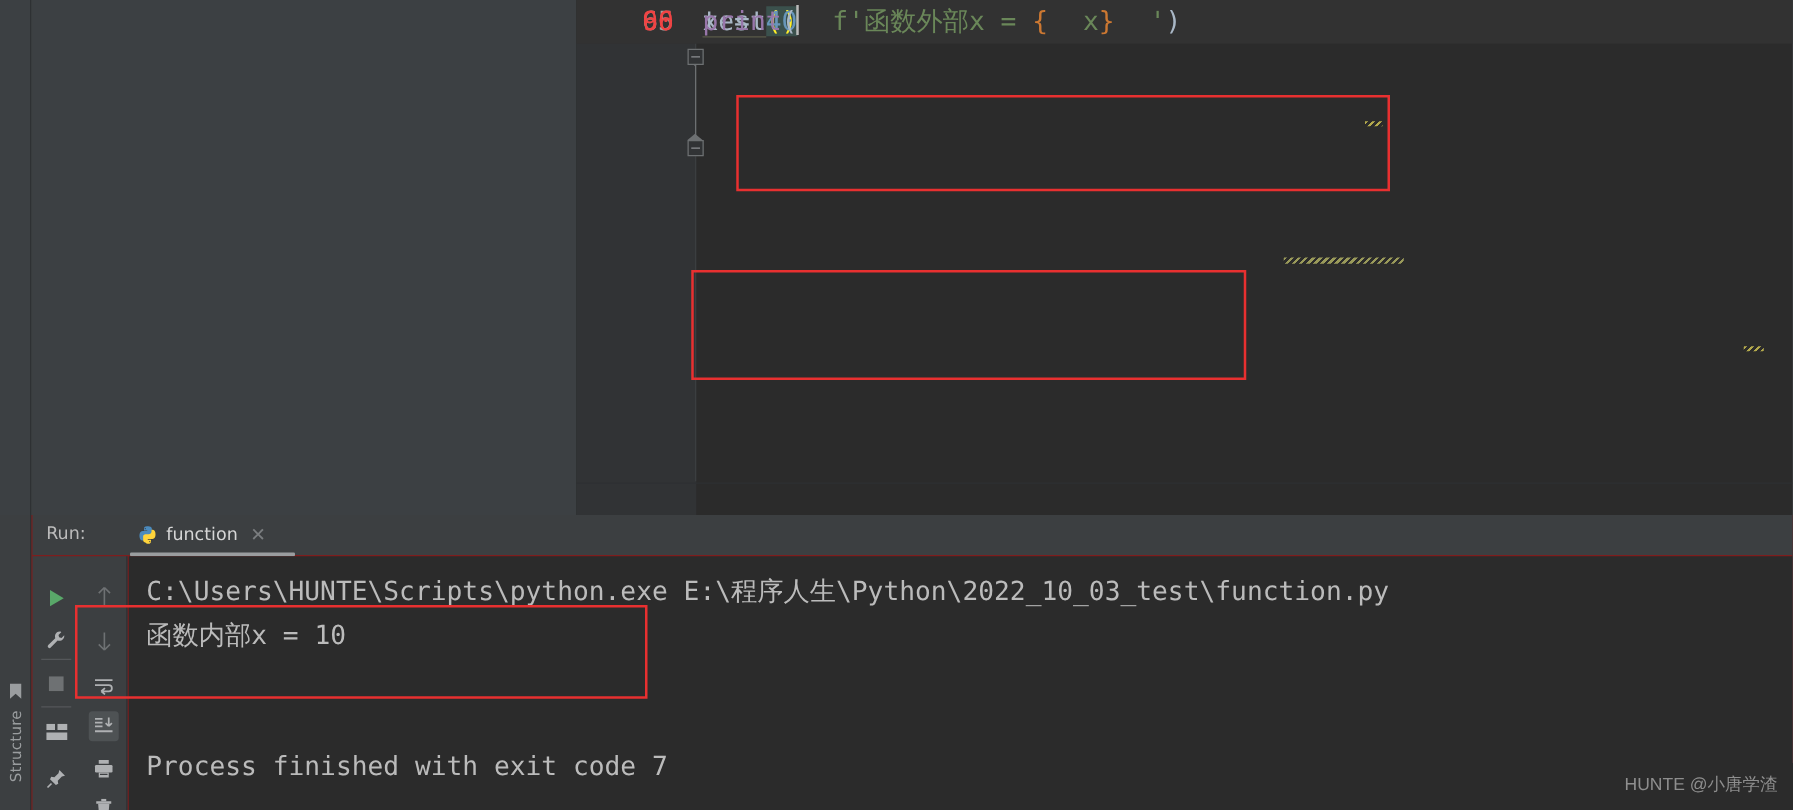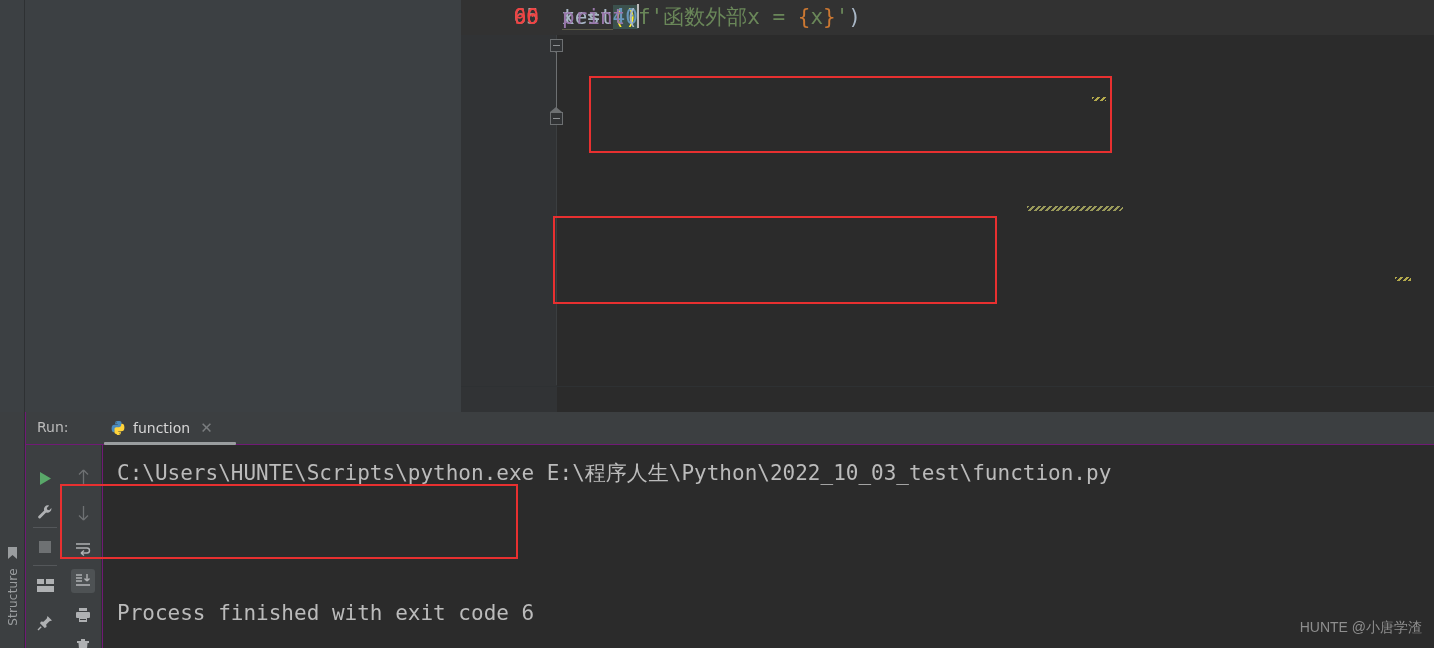--- a/index.html
+++ b/index.html
@@ -57,7 +57,7 @@
   .punc  { color: #a9b7c6; }
   .num   { color: #6897bb; }
   .callp { color: #9876aa; }
-  .str   { color: #6a8759; }
+  .str   { color: #6a8759; padding-left: 28px; }
   .brace { color: #cc7832; }
   .varid { color: #a9b7c6; }
   .call-under {

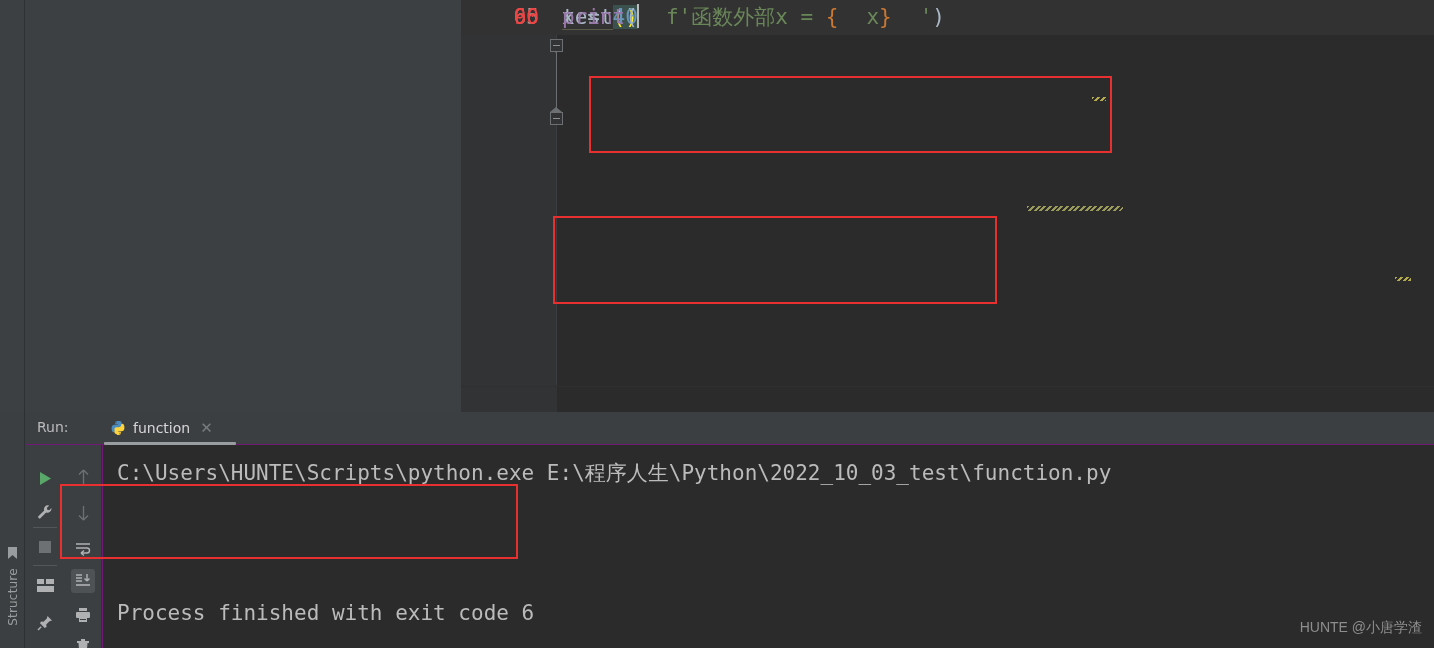--- a/index.html
+++ b/index.html
@@ -114,7 +114,7 @@
   
   .bottom-panel {
     position: absolute; left: 0; top: 412px; width: 1434px; height: 236px;
-    background: #701a75;
+    background: #7f1d1d;
   }
   .sidebar-strip {
     position: absolute; left: 0; top: 0; width: 25px; height: 236px;

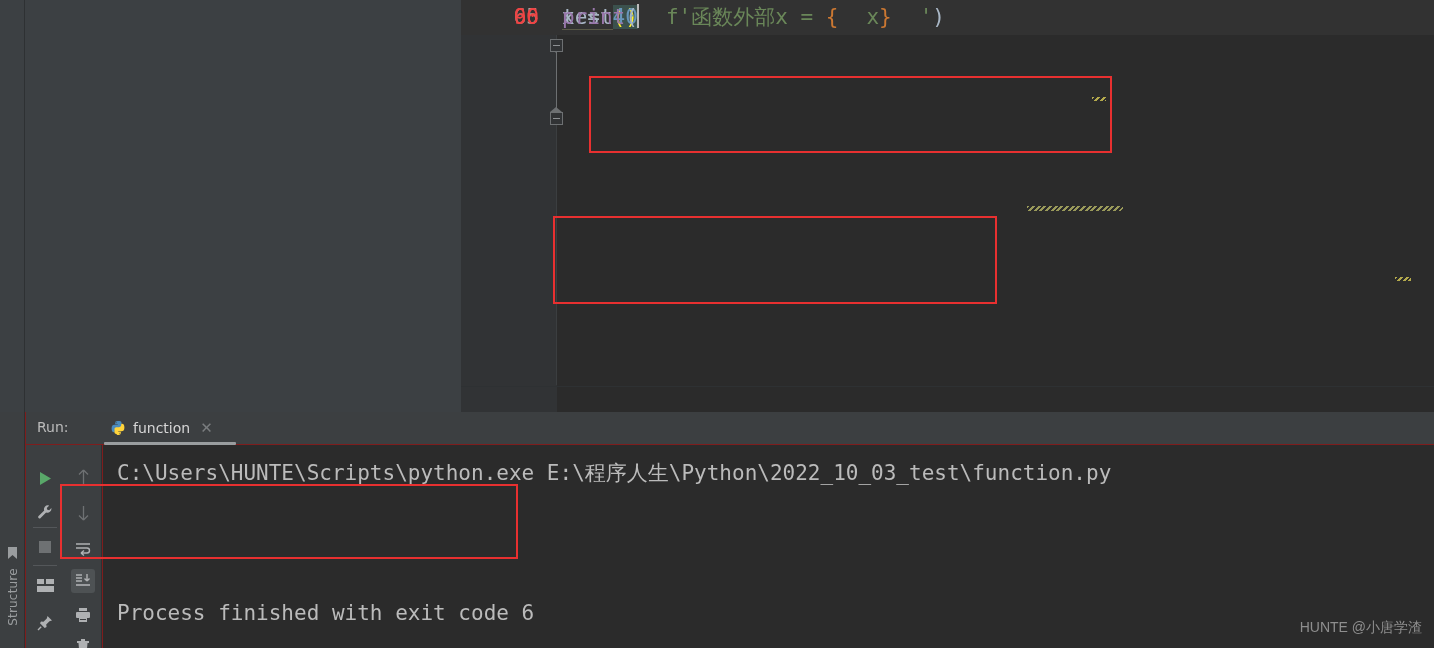--- a/index.html
+++ b/index.html
@@ -352,6 +352,7 @@
 
     <div class="console">
       <div class="cline" style="top:11px">C:\Users\HUNTE\Scripts\python.exe E:\程序人生\Python\2022_10_03_test\function.py</div>
+      <div class="cline" style="top:46px">函数内部x = 10</div>
       <div class="cline" style="top:151px">Process finished with exit code 6</div>
     </div>
 

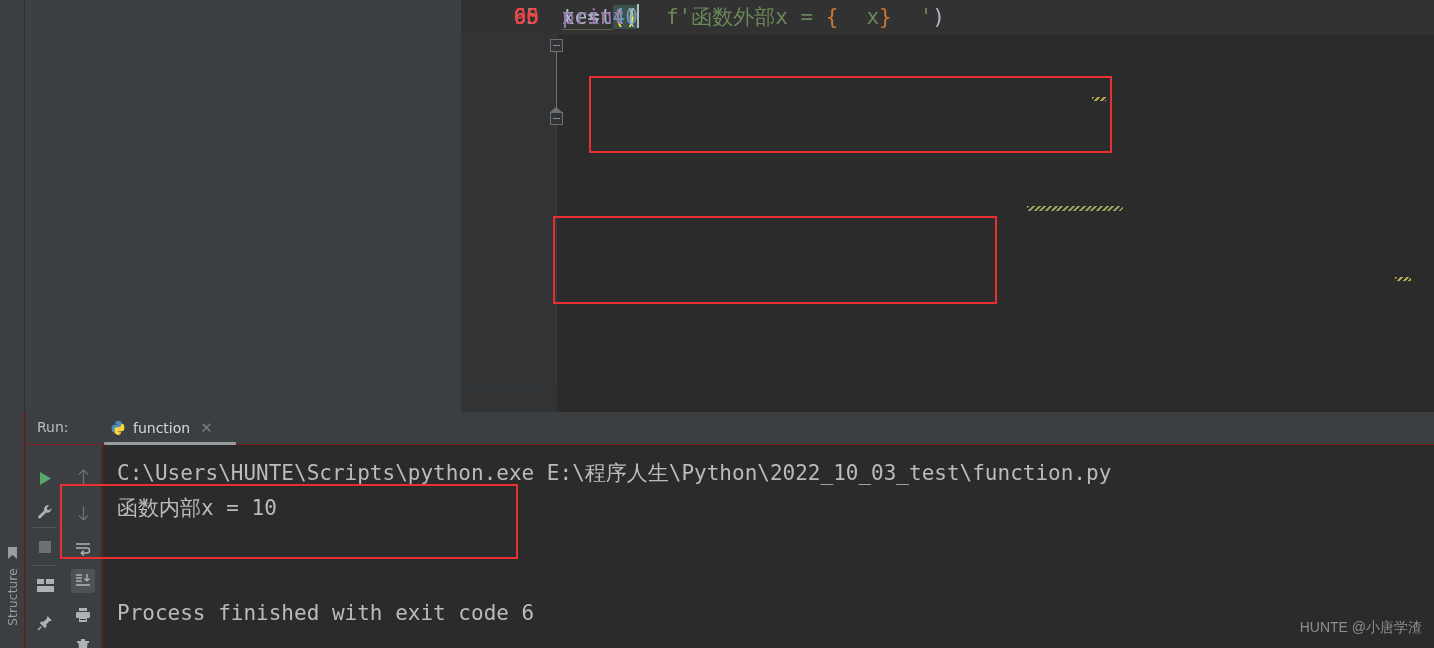--- a/index.html
+++ b/index.html
@@ -353,7 +353,7 @@
     <div class="console">
       <div class="cline" style="top:11px">C:\Users\HUNTE\Scripts\python.exe E:\程序人生\Python\2022_10_03_test\function.py</div>
       <div class="cline" style="top:46px">函数内部x = 10</div>
-      <div class="cline" style="top:151px">Process finished with exit code 6</div>
+      <div class="cline" style="top:151px">Process finished with exit code 7</div>
     </div>
 
     <div class="redbox" style="left:60px; top:72px; width:458px; height:75px"></div>

